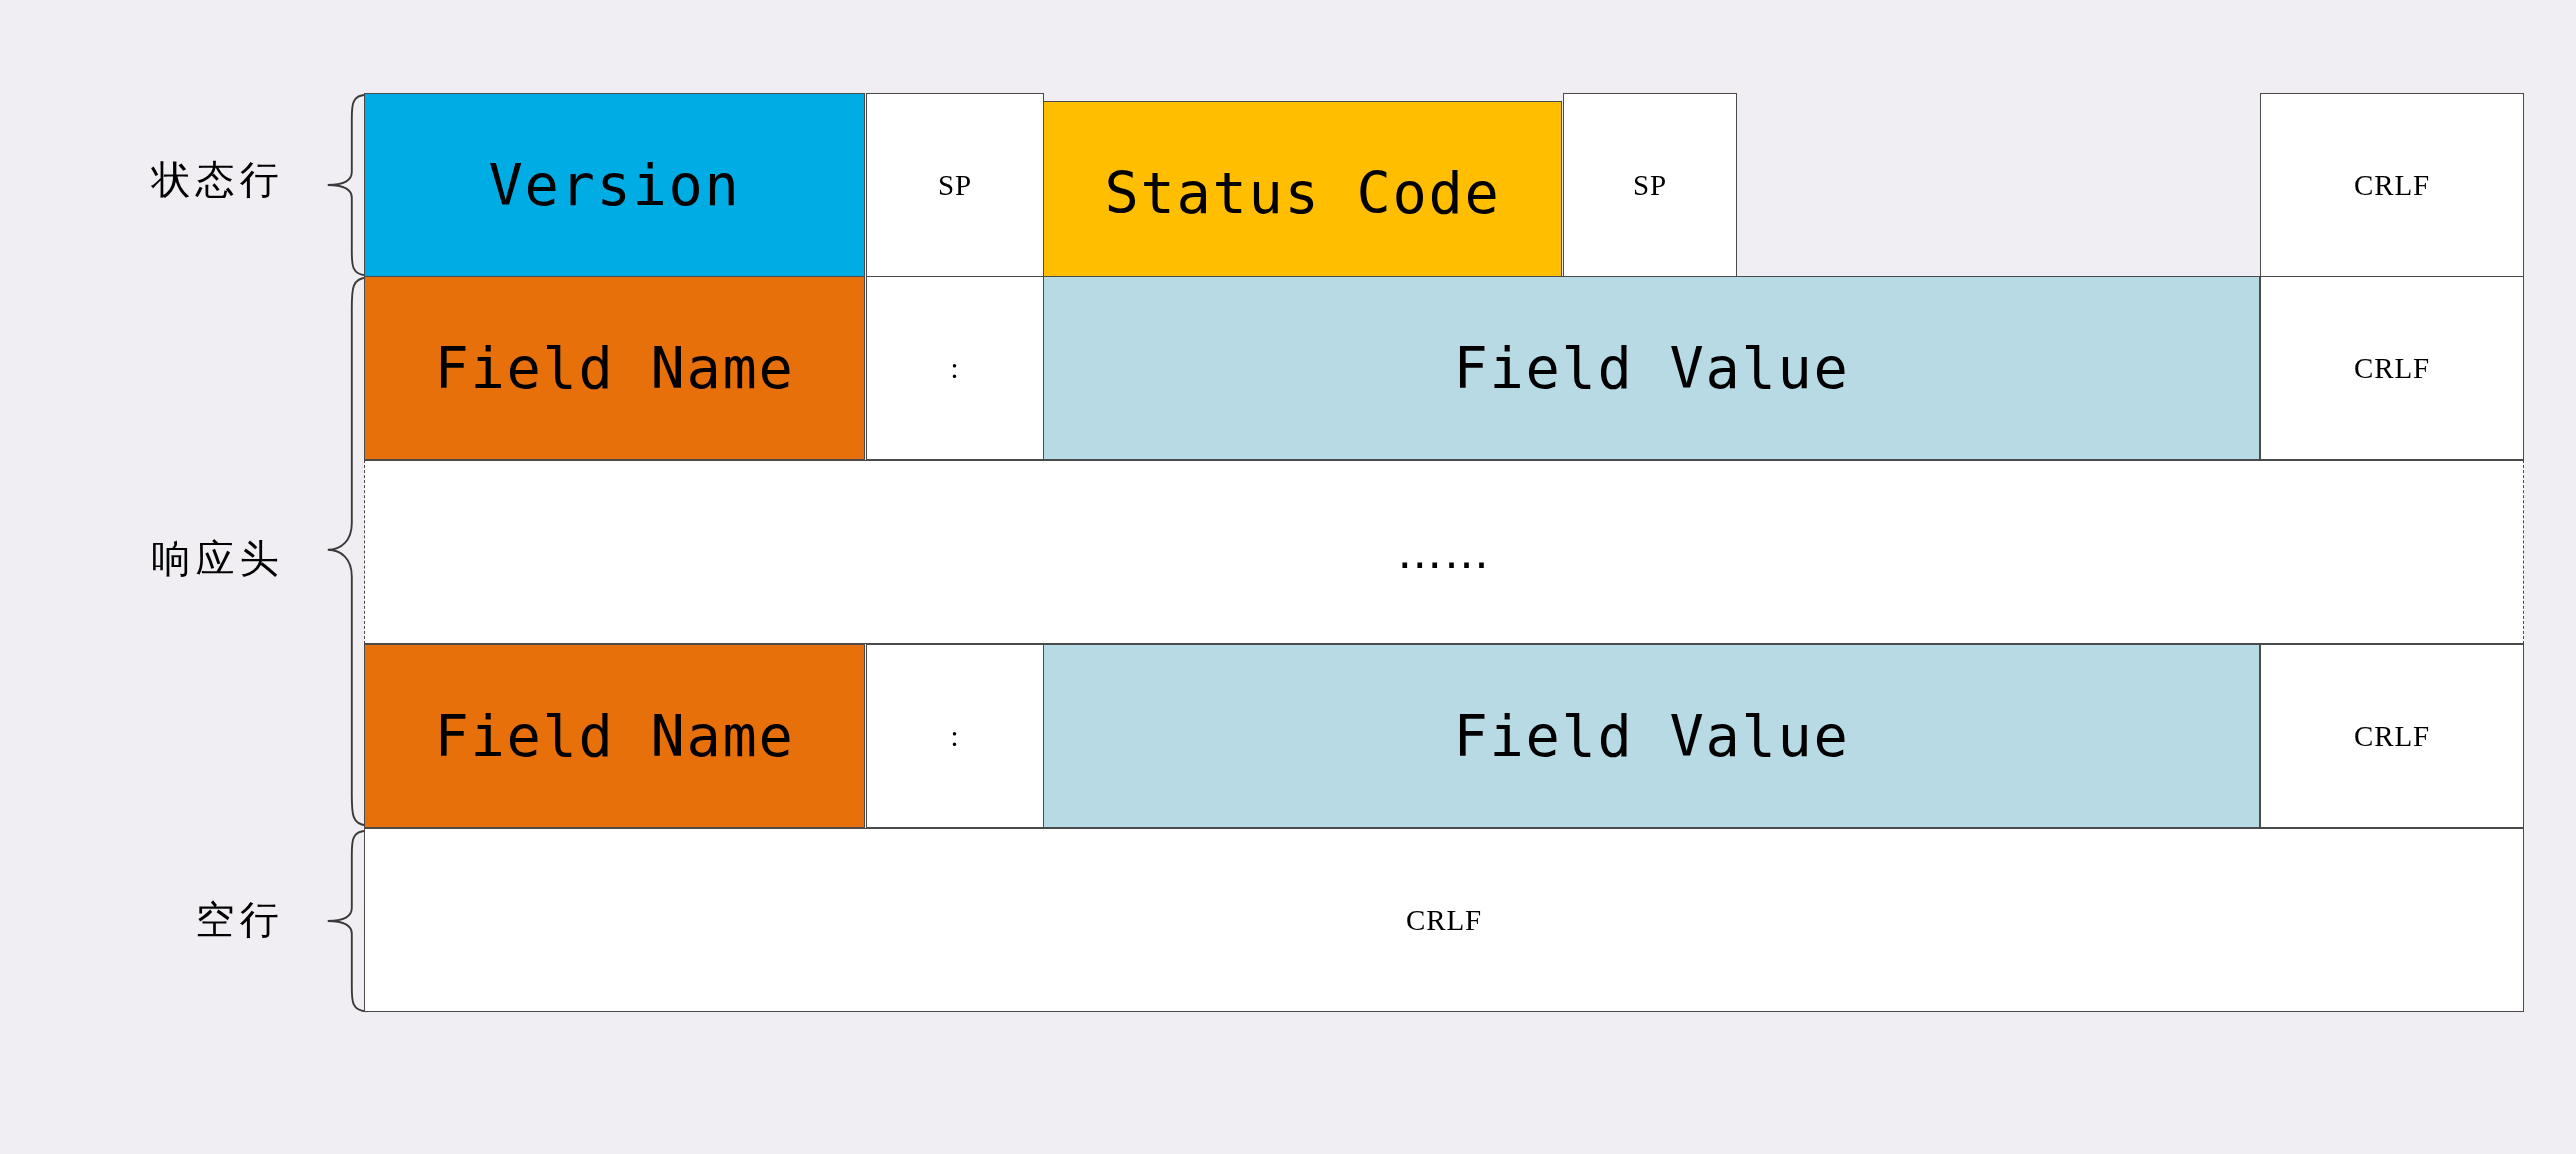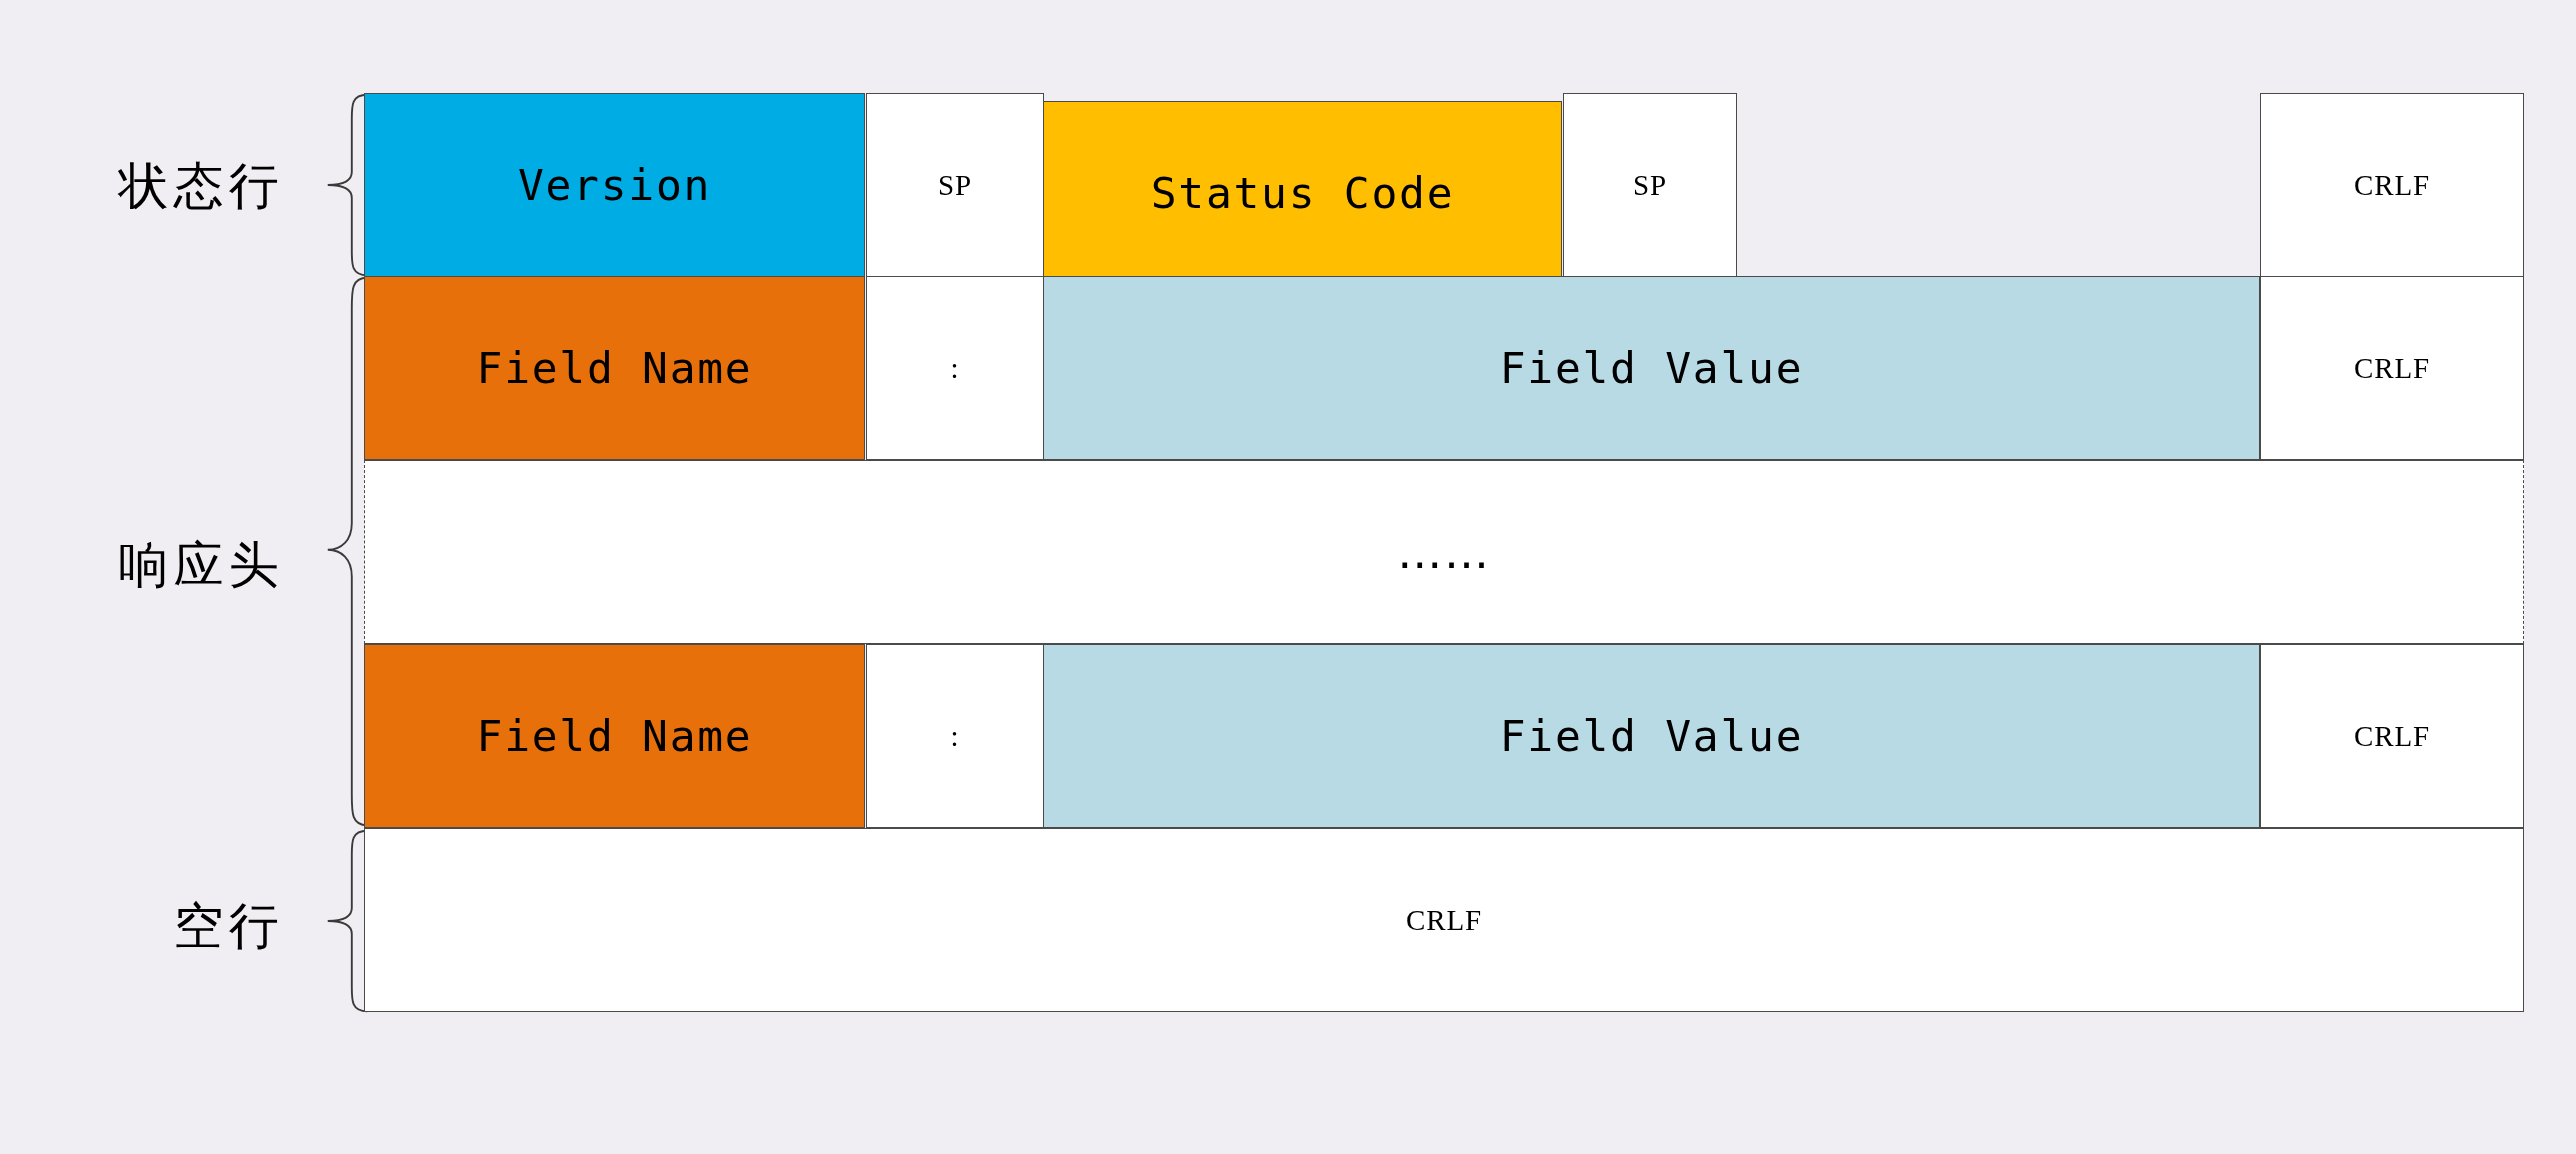--- a/index.html
+++ b/index.html
@@ -24,7 +24,7 @@
   .side-label {
     position: absolute;
     font-family: "DejaVu Sans", sans-serif;
-    font-size: 50px;
+    font-size: 39px;
     color: #000;
     letter-spacing: 5.2px;
     white-space: nowrap;

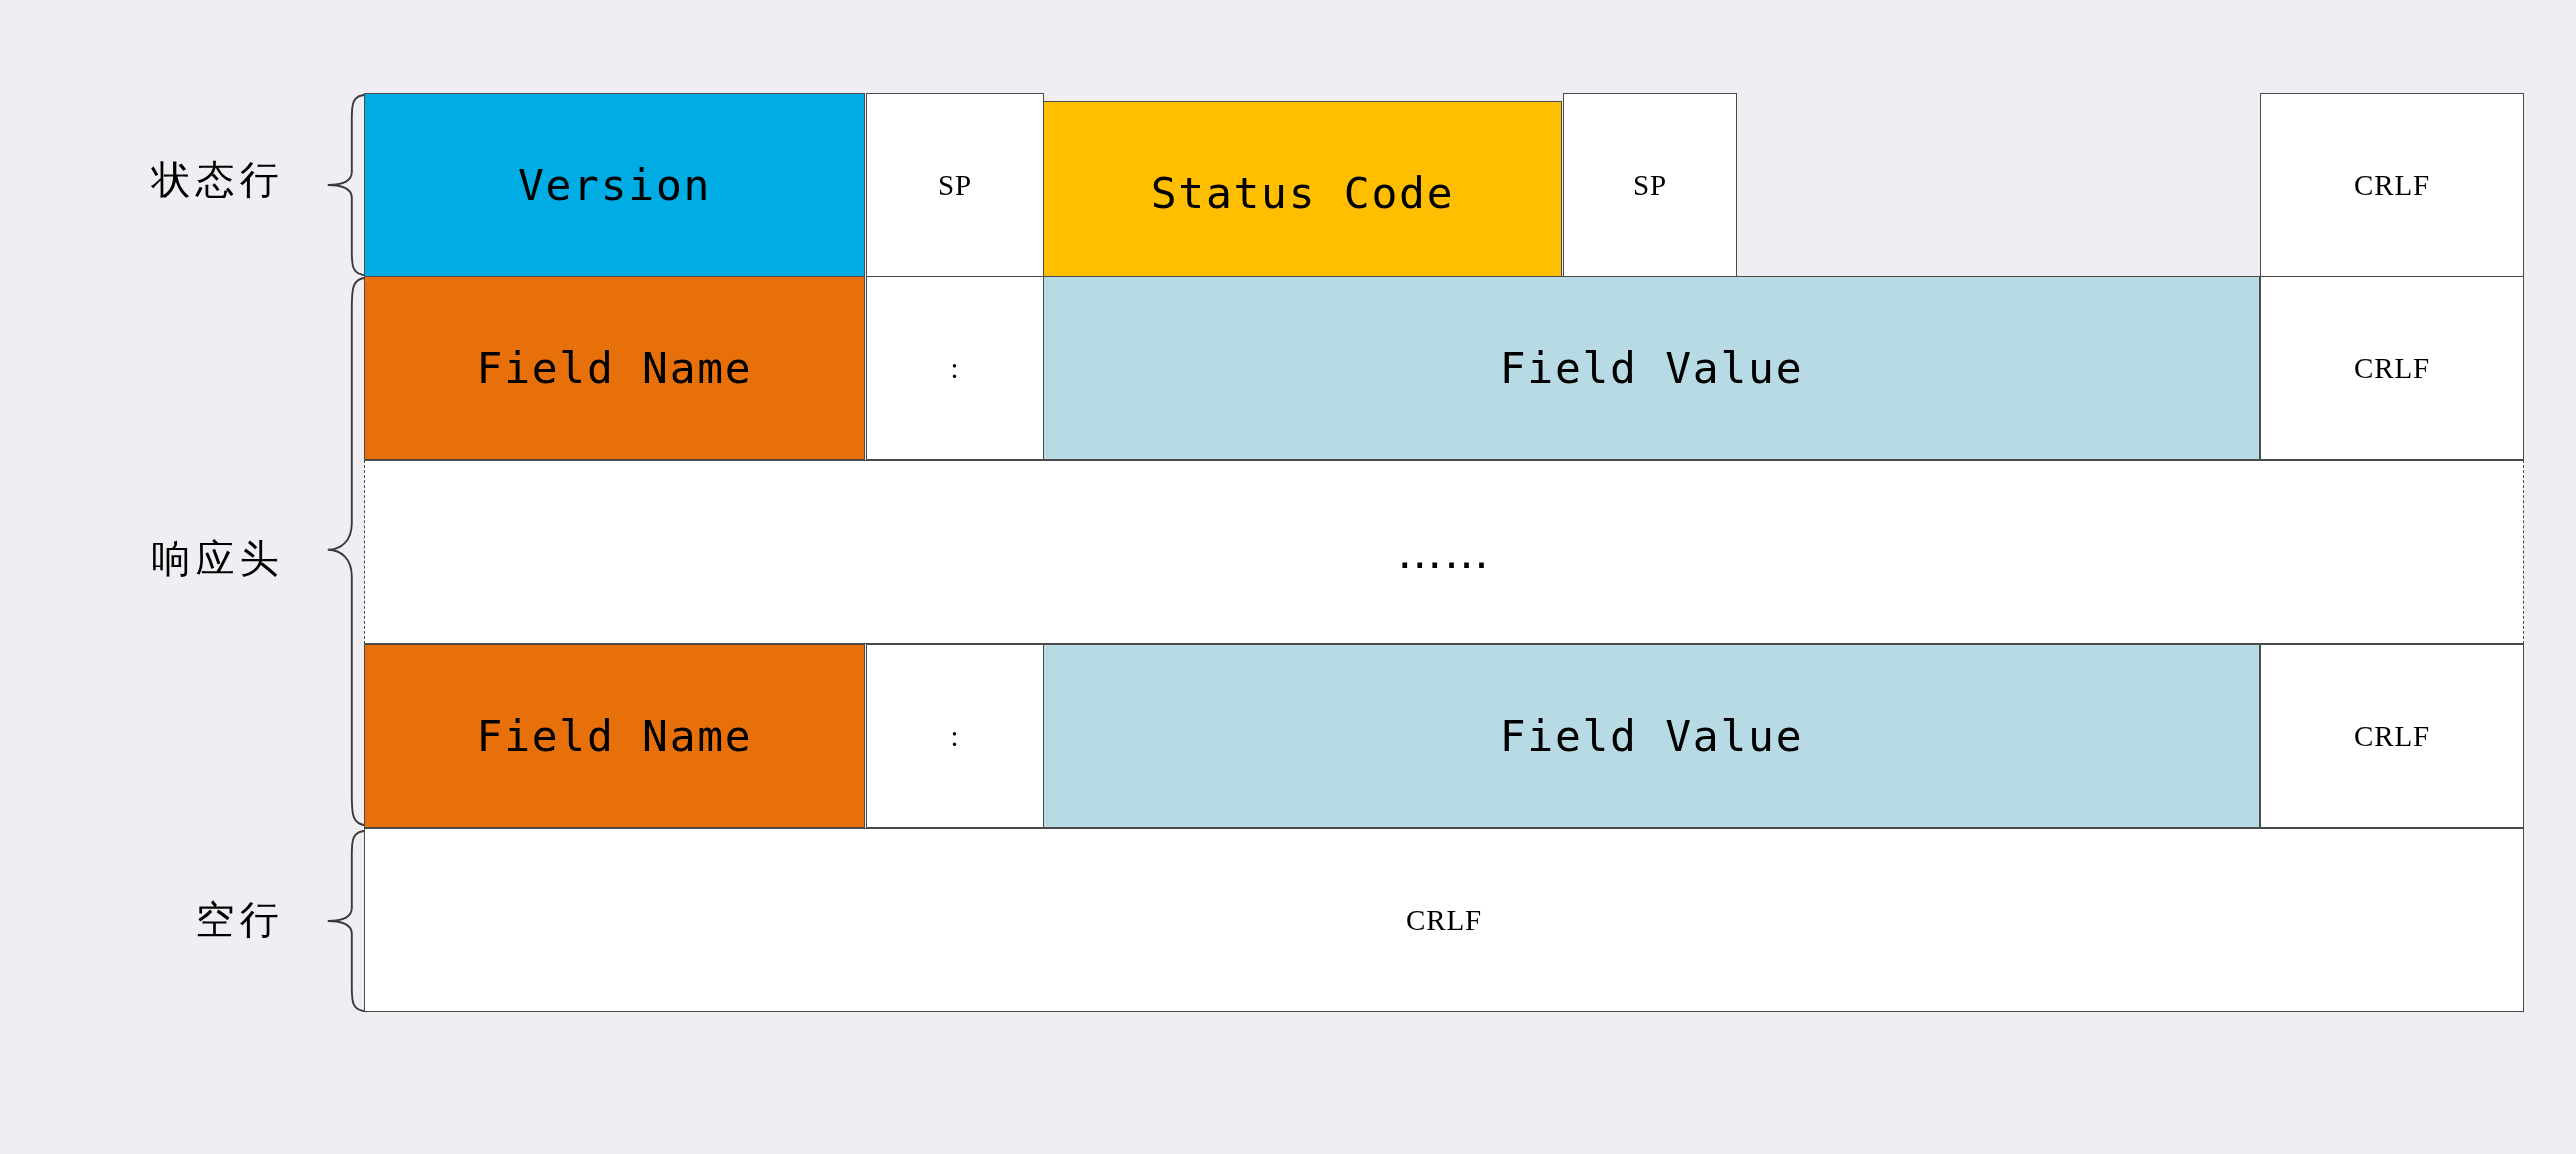--- a/index.html
+++ b/index.html
@@ -56,7 +56,7 @@
   }
   .mono {
     font-family: "DejaVu Sans Mono", monospace;
-    font-size: 43px;
+    font-size: 57px;
     letter-spacing: 1.7px;
   }
   .serif {

